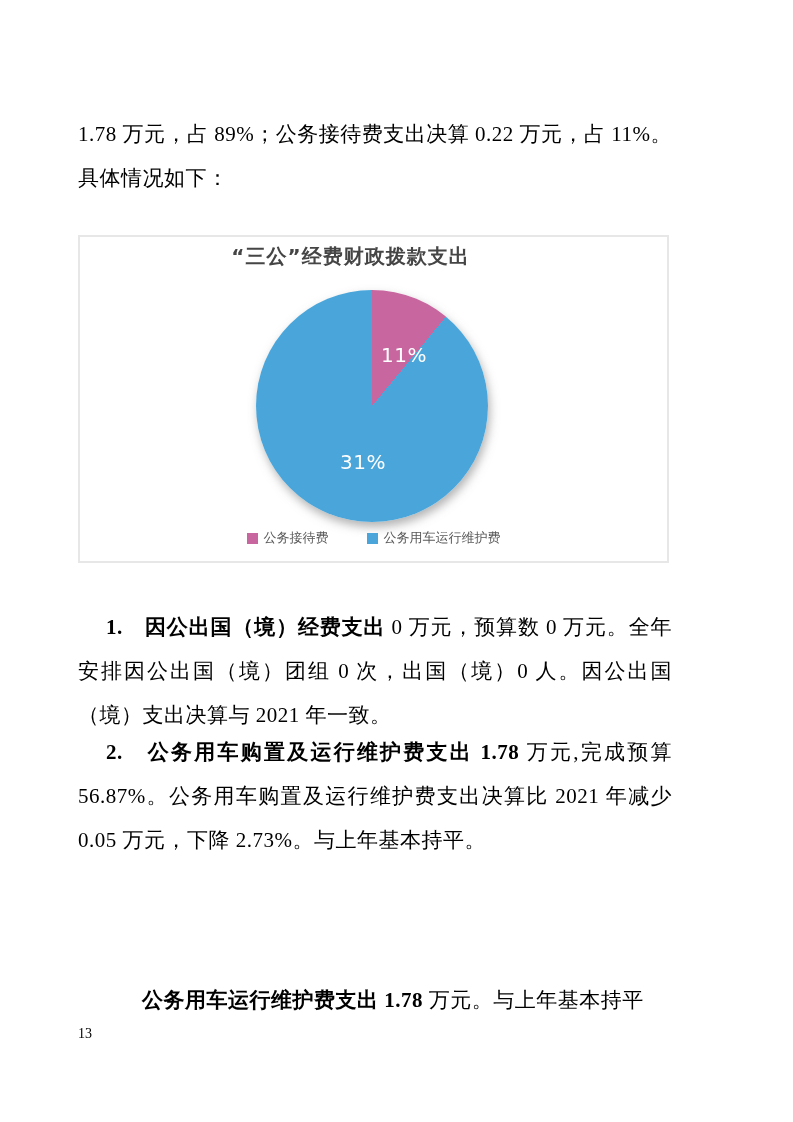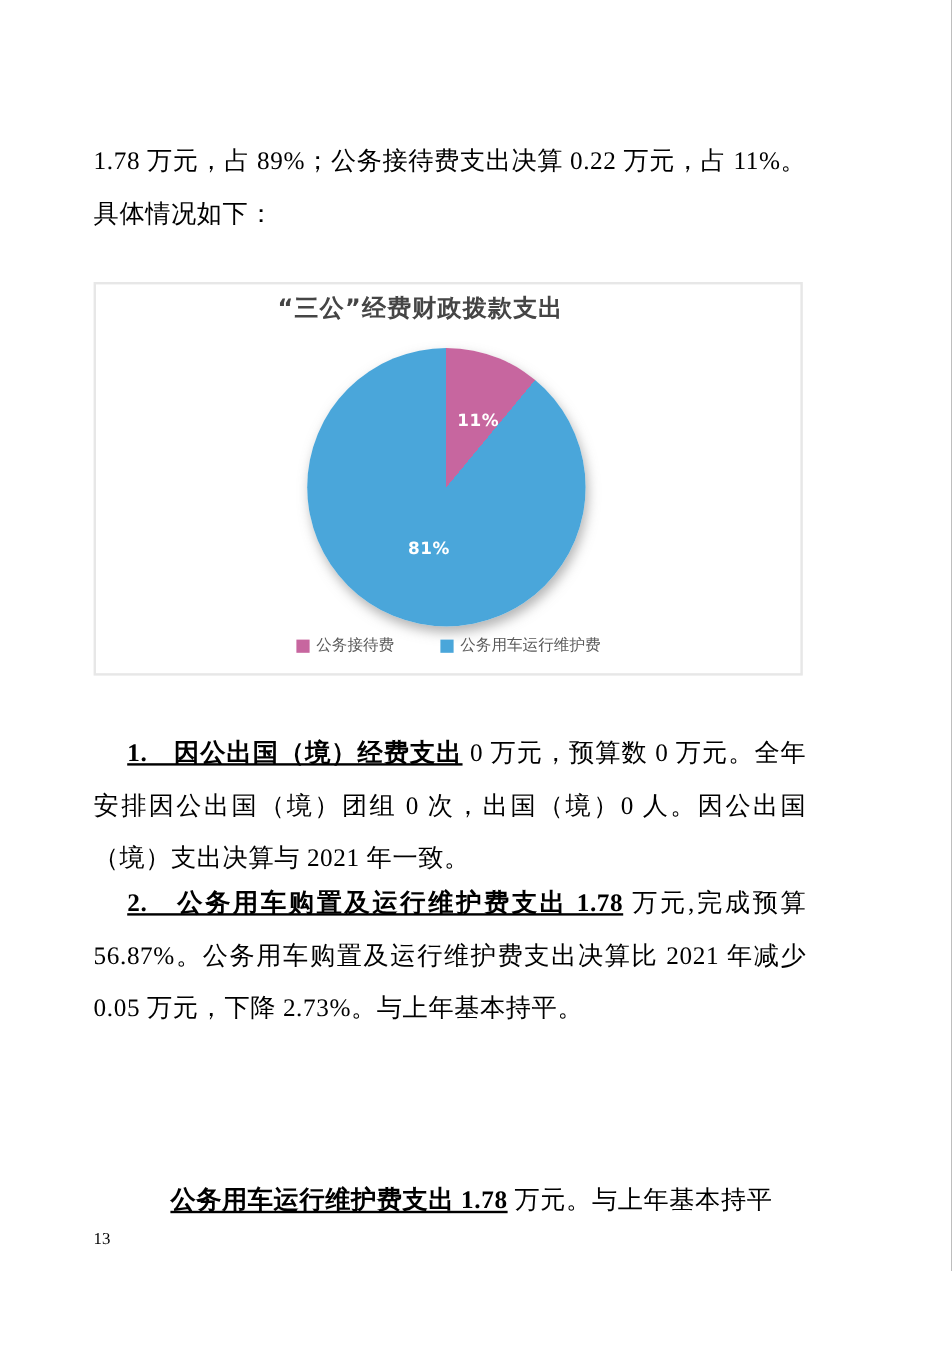--- a/index.html
+++ b/index.html
@@ -57,7 +57,7 @@
   }
   .pie-label{
     position:absolute;
-    color:#ffffff;font-weight:700;font-size:14px;
+    color:#ffffff;font-weight:400;font-size:20px;
     letter-spacing:0.5px;
   }
   .pie-label.small{left:125px;top:53px;}

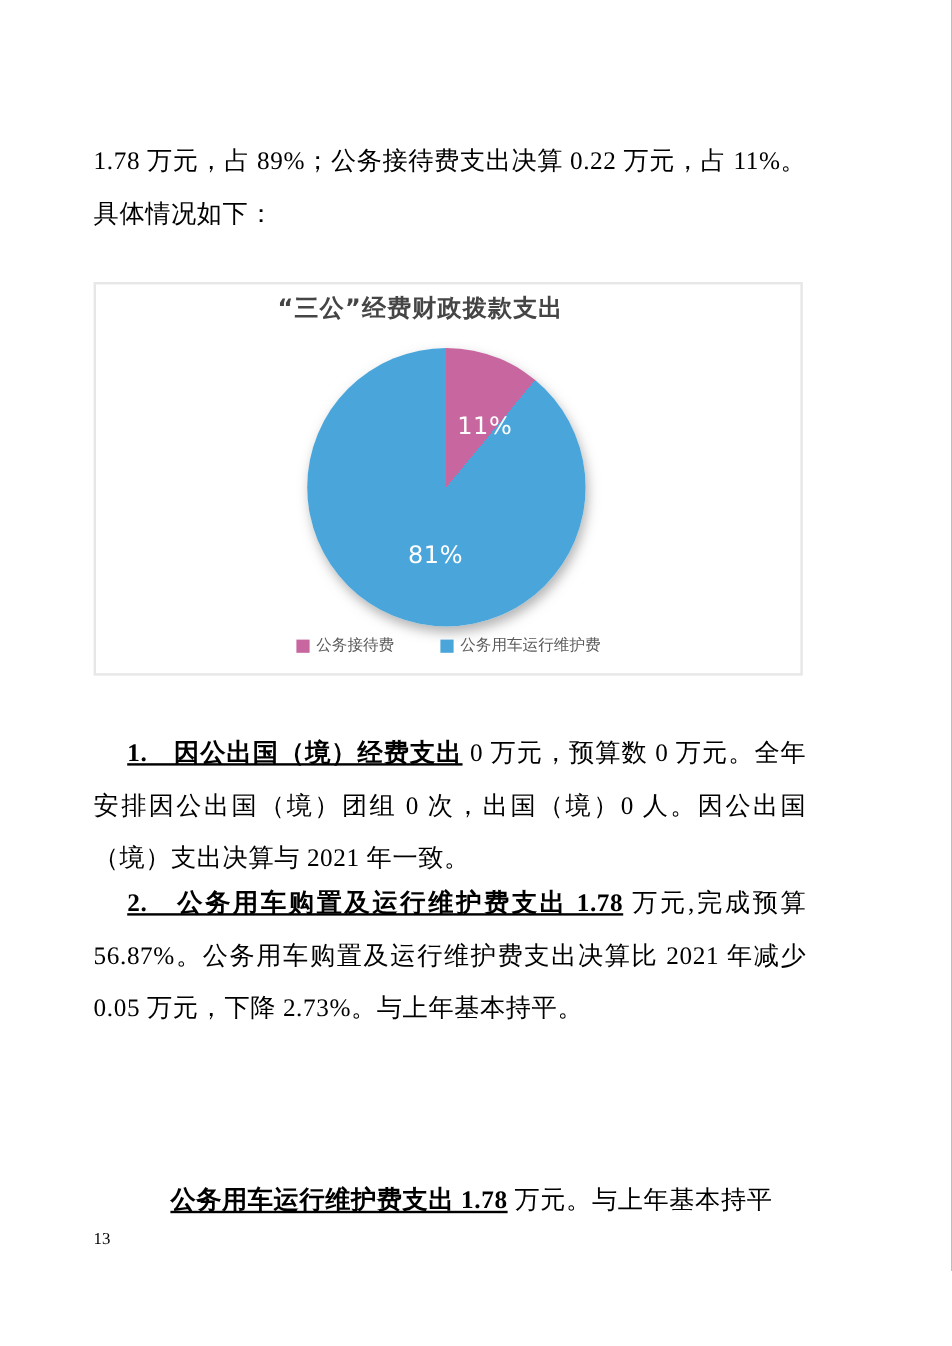--- a/index.html
+++ b/index.html
@@ -82,7 +82,7 @@
     <div class="chart-title">“三公”经费财政拨款支出</div>
     <div class="pie" style="background: conic-gradient(rgb(199, 102, 159) 0deg, rgb(199, 102, 159) 39.6deg, rgb(74, 166, 218) 39.6deg, rgb(74, 166, 218) 360deg);">
       <span class="pie-label small">11%</span>
-      <span class="pie-label large">81%</span>
+      <span class="pie-label large">31%</span>
     </div>
     <div class="legend">
       <span class="legend-item">

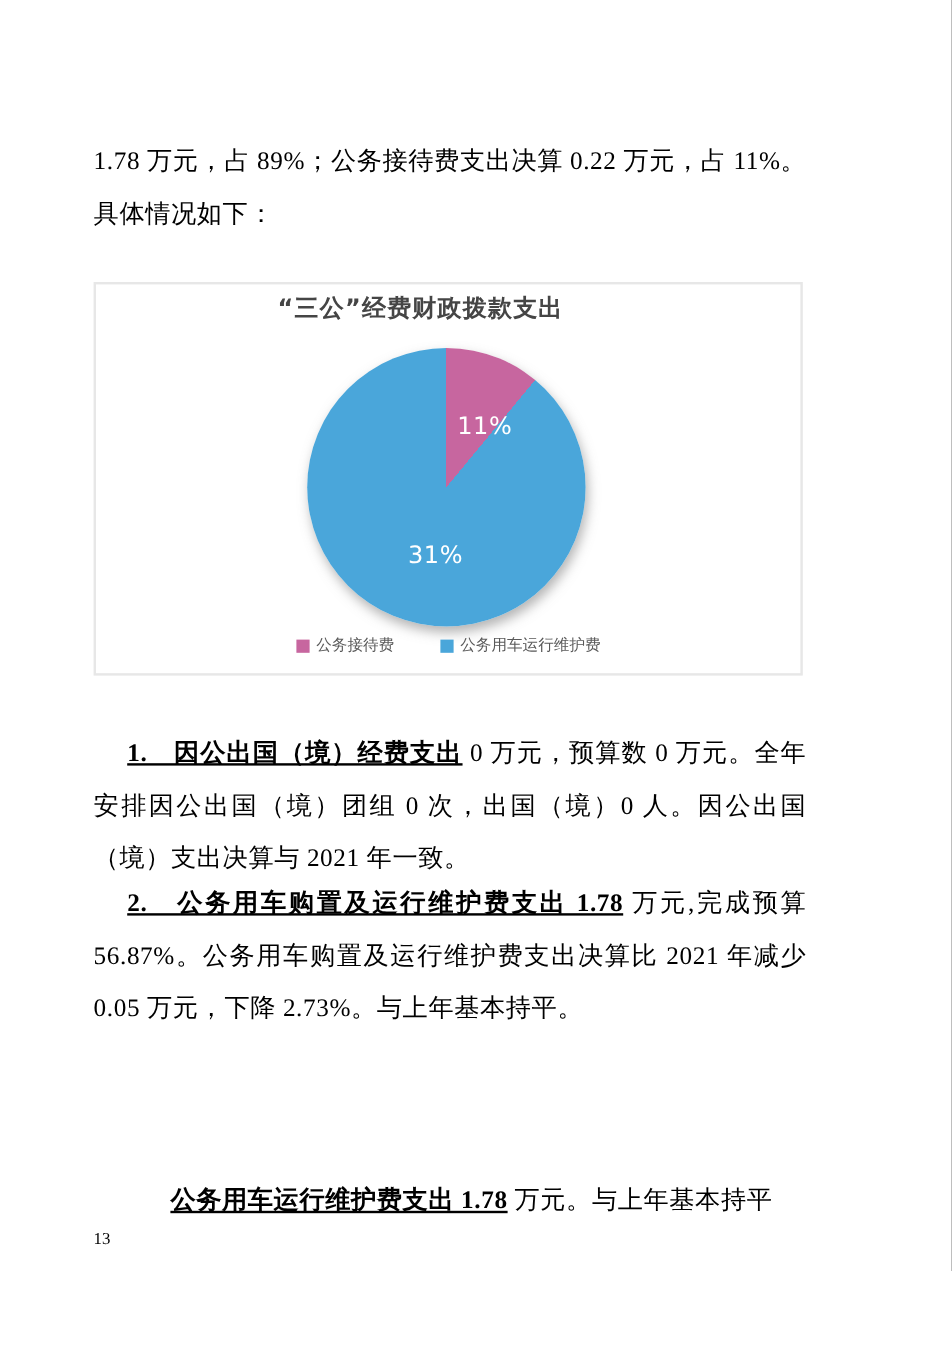--- a/index.html
+++ b/index.html
@@ -21,7 +21,7 @@
     text-align-last:left;
     letter-spacing:0.5px;
   }
-  .body b{font-weight:700;text-decoration:underline;}
+  .body b{font-weight:700;}
   .intro{top:112px;}
   .caption{top:184px;text-indent:42px;text-align:left;}
   .p1{top:605px;text-indent:28px;}

